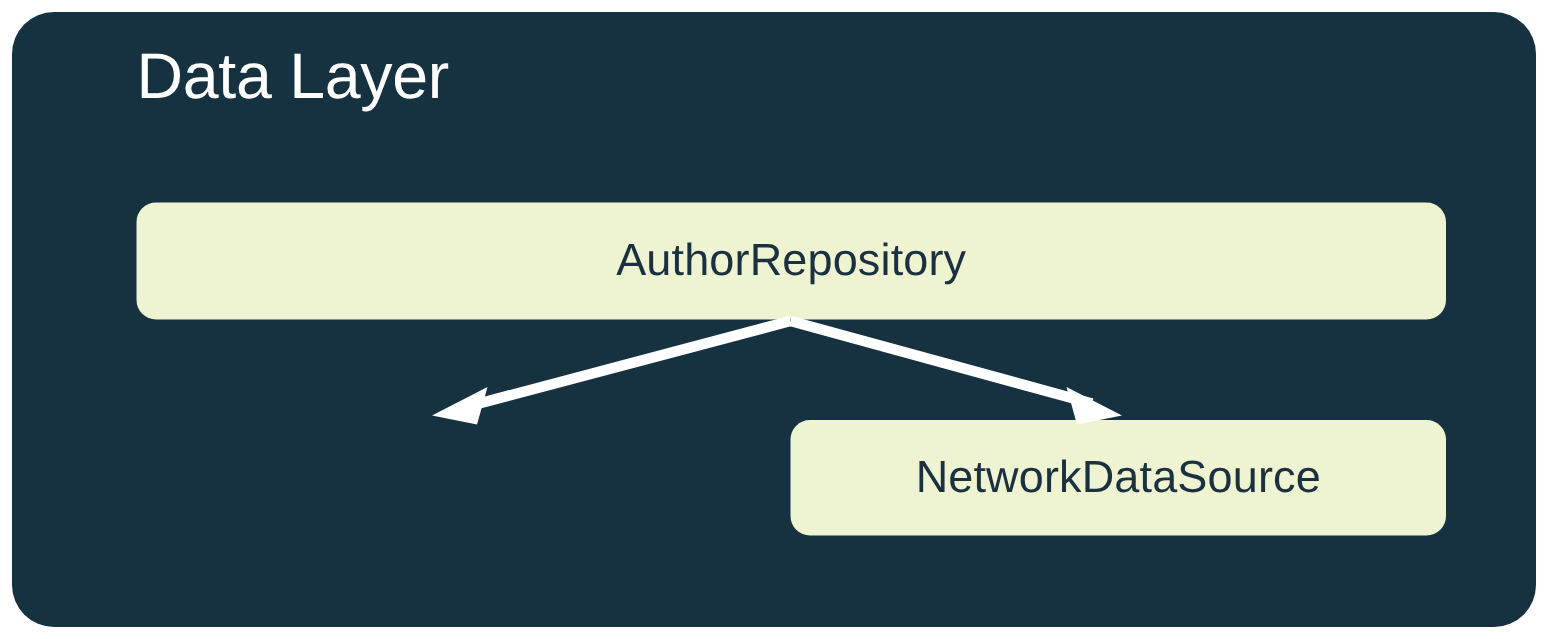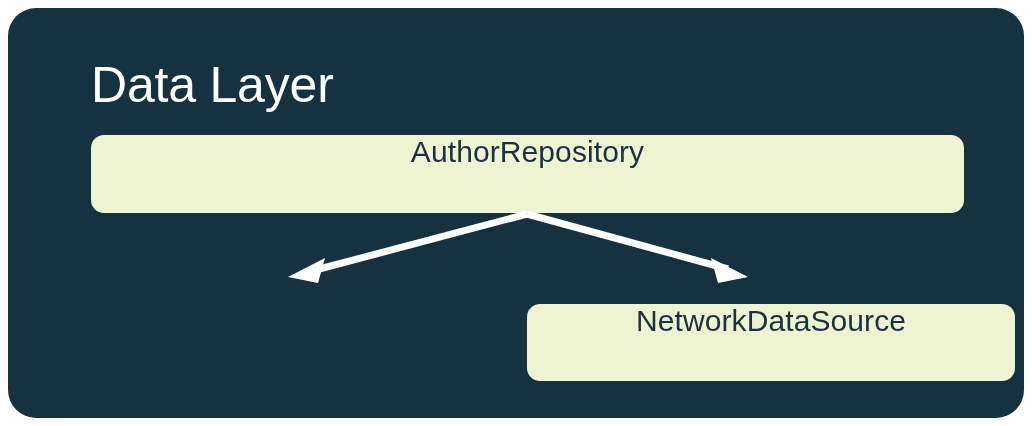--- a/index.html
+++ b/index.html
@@ -38,11 +38,11 @@
   .layer-title {
     position: absolute;
     left: 91px;
-    top: 56px;
+    top: 22px;
     width: 600px;
     height: 58px;
     color: #ffffff;
-    font-size: 50px;
+    font-size: 43px;
     font-weight: 300;
     letter-spacing: -0.2px;
     line-height: 58px;

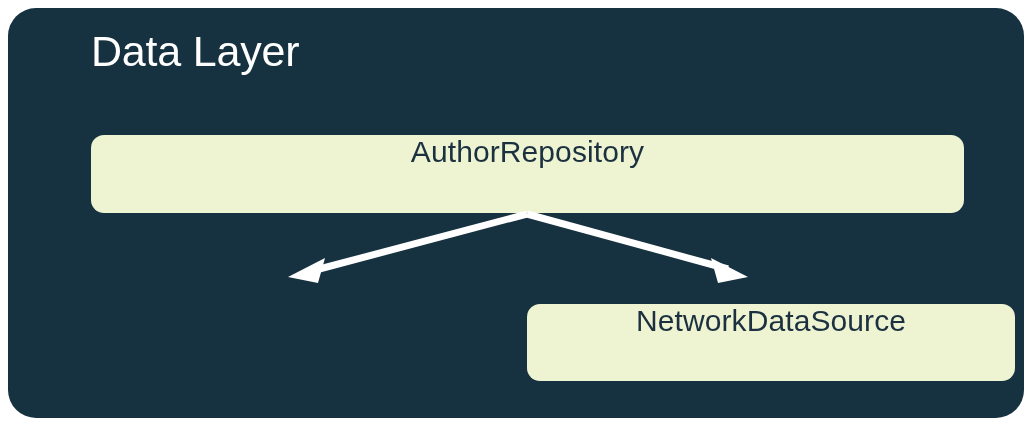--- a/index.html
+++ b/index.html
@@ -55,7 +55,7 @@
     background: #eef3d2;
     border-radius: 13px;
     display: flex;
-    align-items: flex-start;
+    align-items: center;
     justify-content: center;
     box-sizing: border-box;
   }

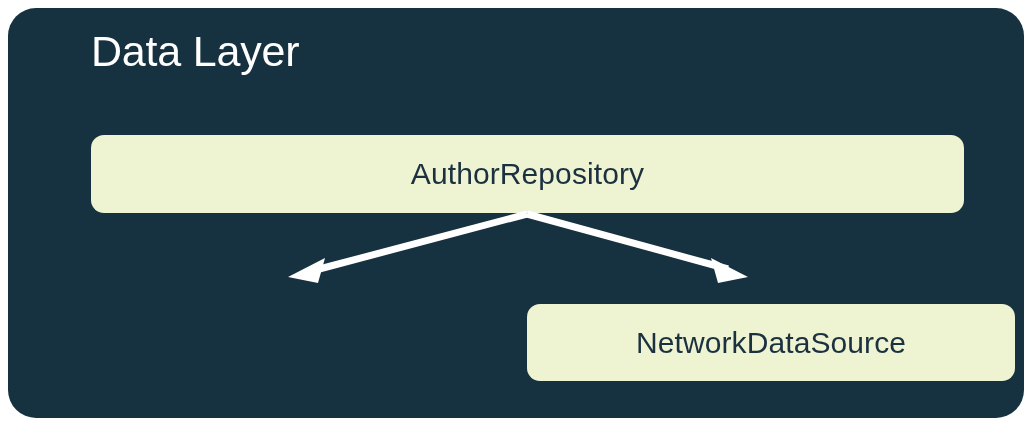--- a/index.html
+++ b/index.html
@@ -83,9 +83,8 @@
   #node-network {
     left: 527px;
     top: 280px;
-    width: 488px;
+    width: 437px;
     height: 77px;
-    margin-top: 24px;
   }
 
   

